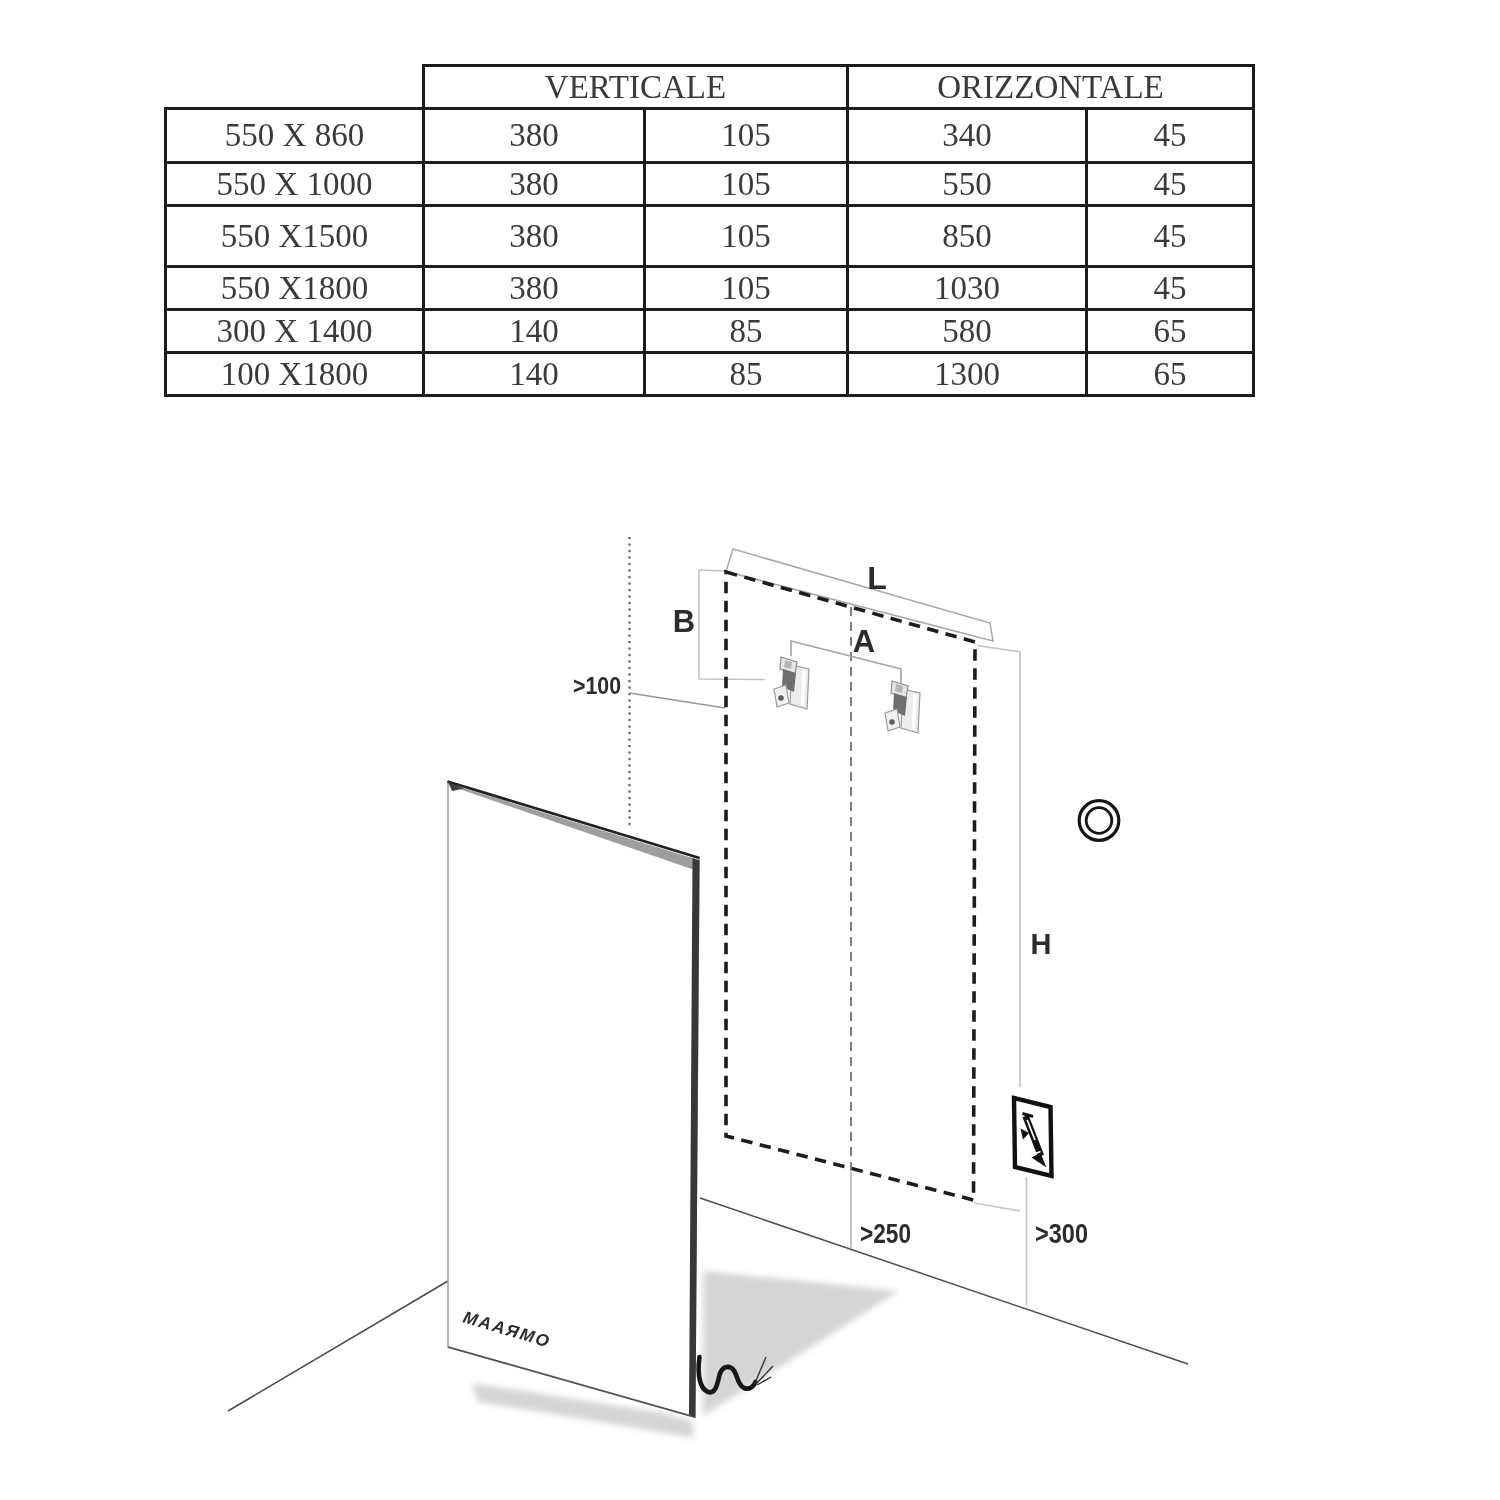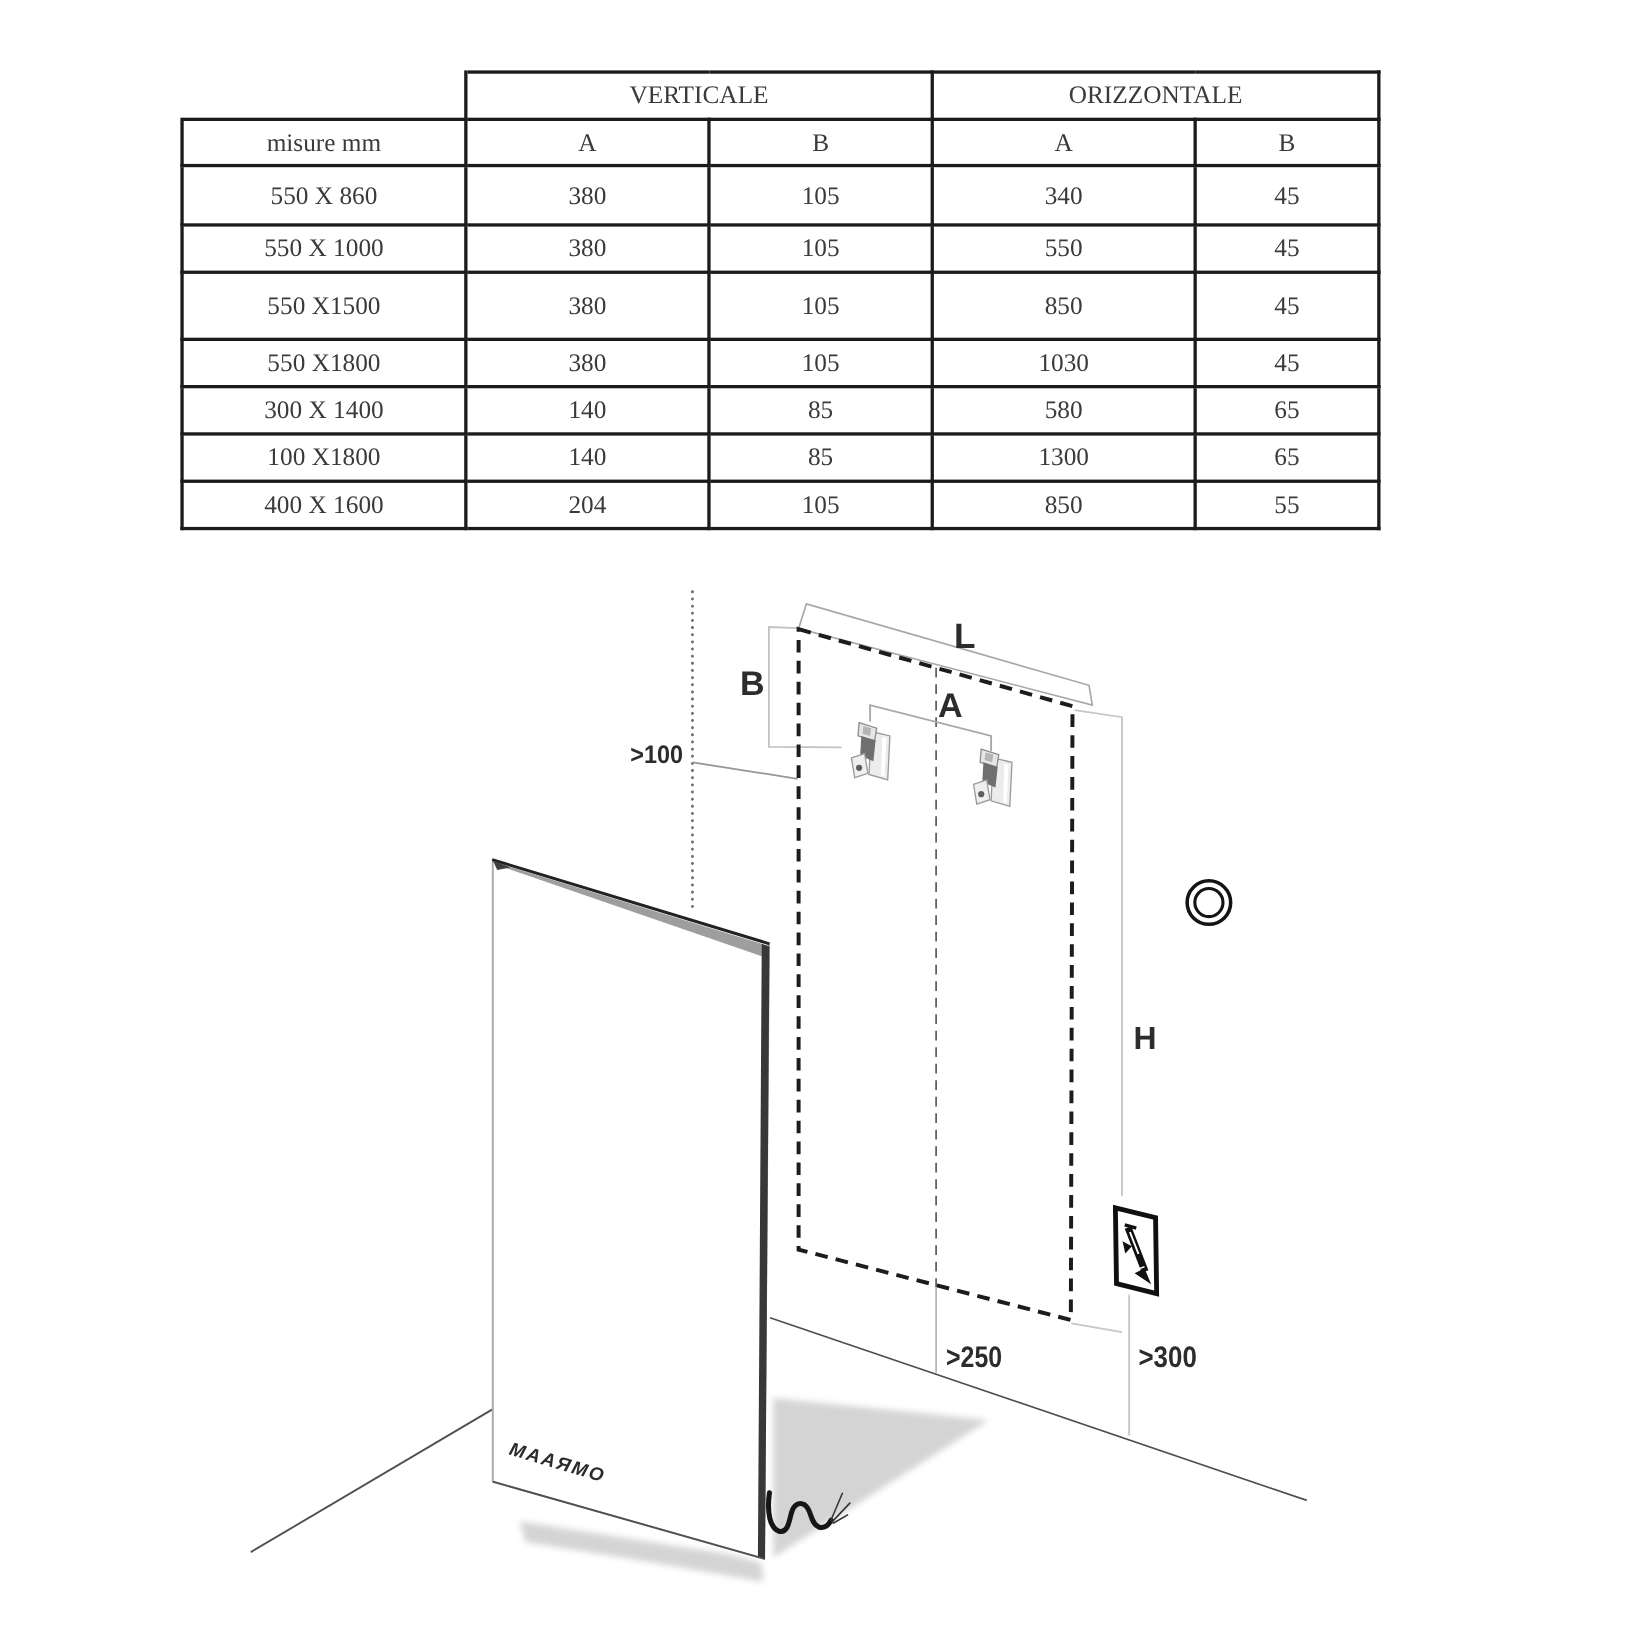--- a/index.html
+++ b/index.html
@@ -5,7 +5,7 @@
   html,body{margin:0;padding:0;background:#ffffff;}
   #page{position:relative;width:1500px;height:1500px;background:#fff;overflow:hidden;}
   table.spec{position:absolute;left:164px;top:64px;border-collapse:collapse;table-layout:fixed;
-    font-family:"Liberation Serif",serif;font-size:23px;color:#3a3a3a;text-align:center;}
+    font-family:"Liberation Serif",serif;font-size:33px;color:#3a3a3a;text-align:center;}
   table.spec td{border:3px solid #1b1b1b;padding:0;vertical-align:middle;overflow:hidden;}
   table.spec td.nb{border-top:none;border-left:none;background:#fff;}
   svg text{font-family:"Liberation Sans",sans-serif;}

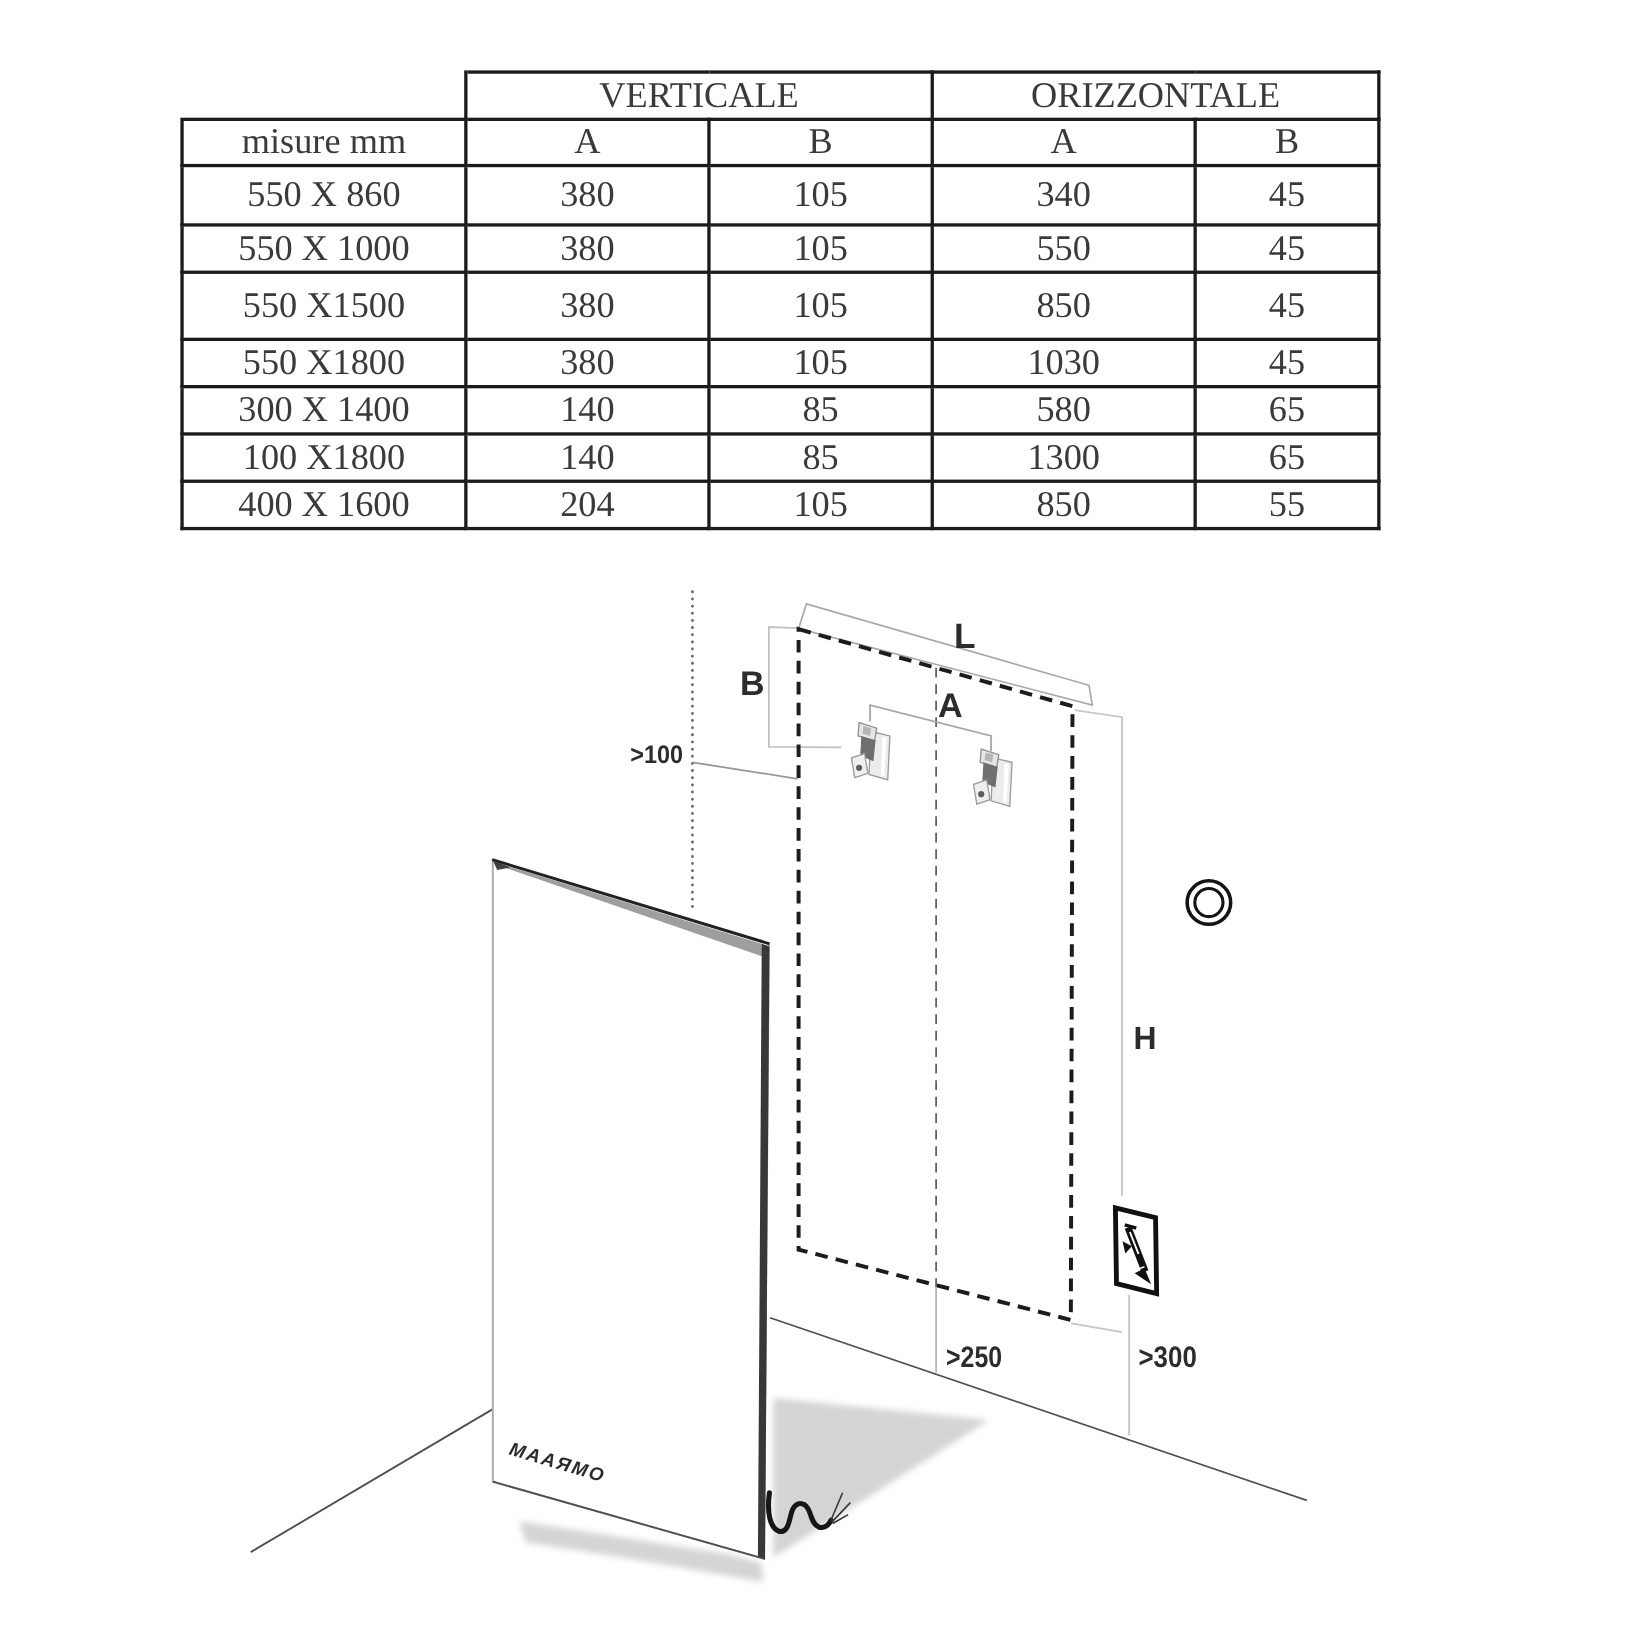--- a/index.html
+++ b/index.html
@@ -28,13 +28,6 @@
     <td colspan="2">VERTICALE</td>
     <td colspan="2">ORIZZONTALE</td>
   </tr>
-  <tr style="height:42px">
-          <td>misure mm</td>
-          <td>A</td>
-          <td>B</td>
-          <td>A</td>
-          <td>B</td>
-        </tr>
   <tr style="height:54px">
           <td>550 X 860</td>
           <td>380</td>

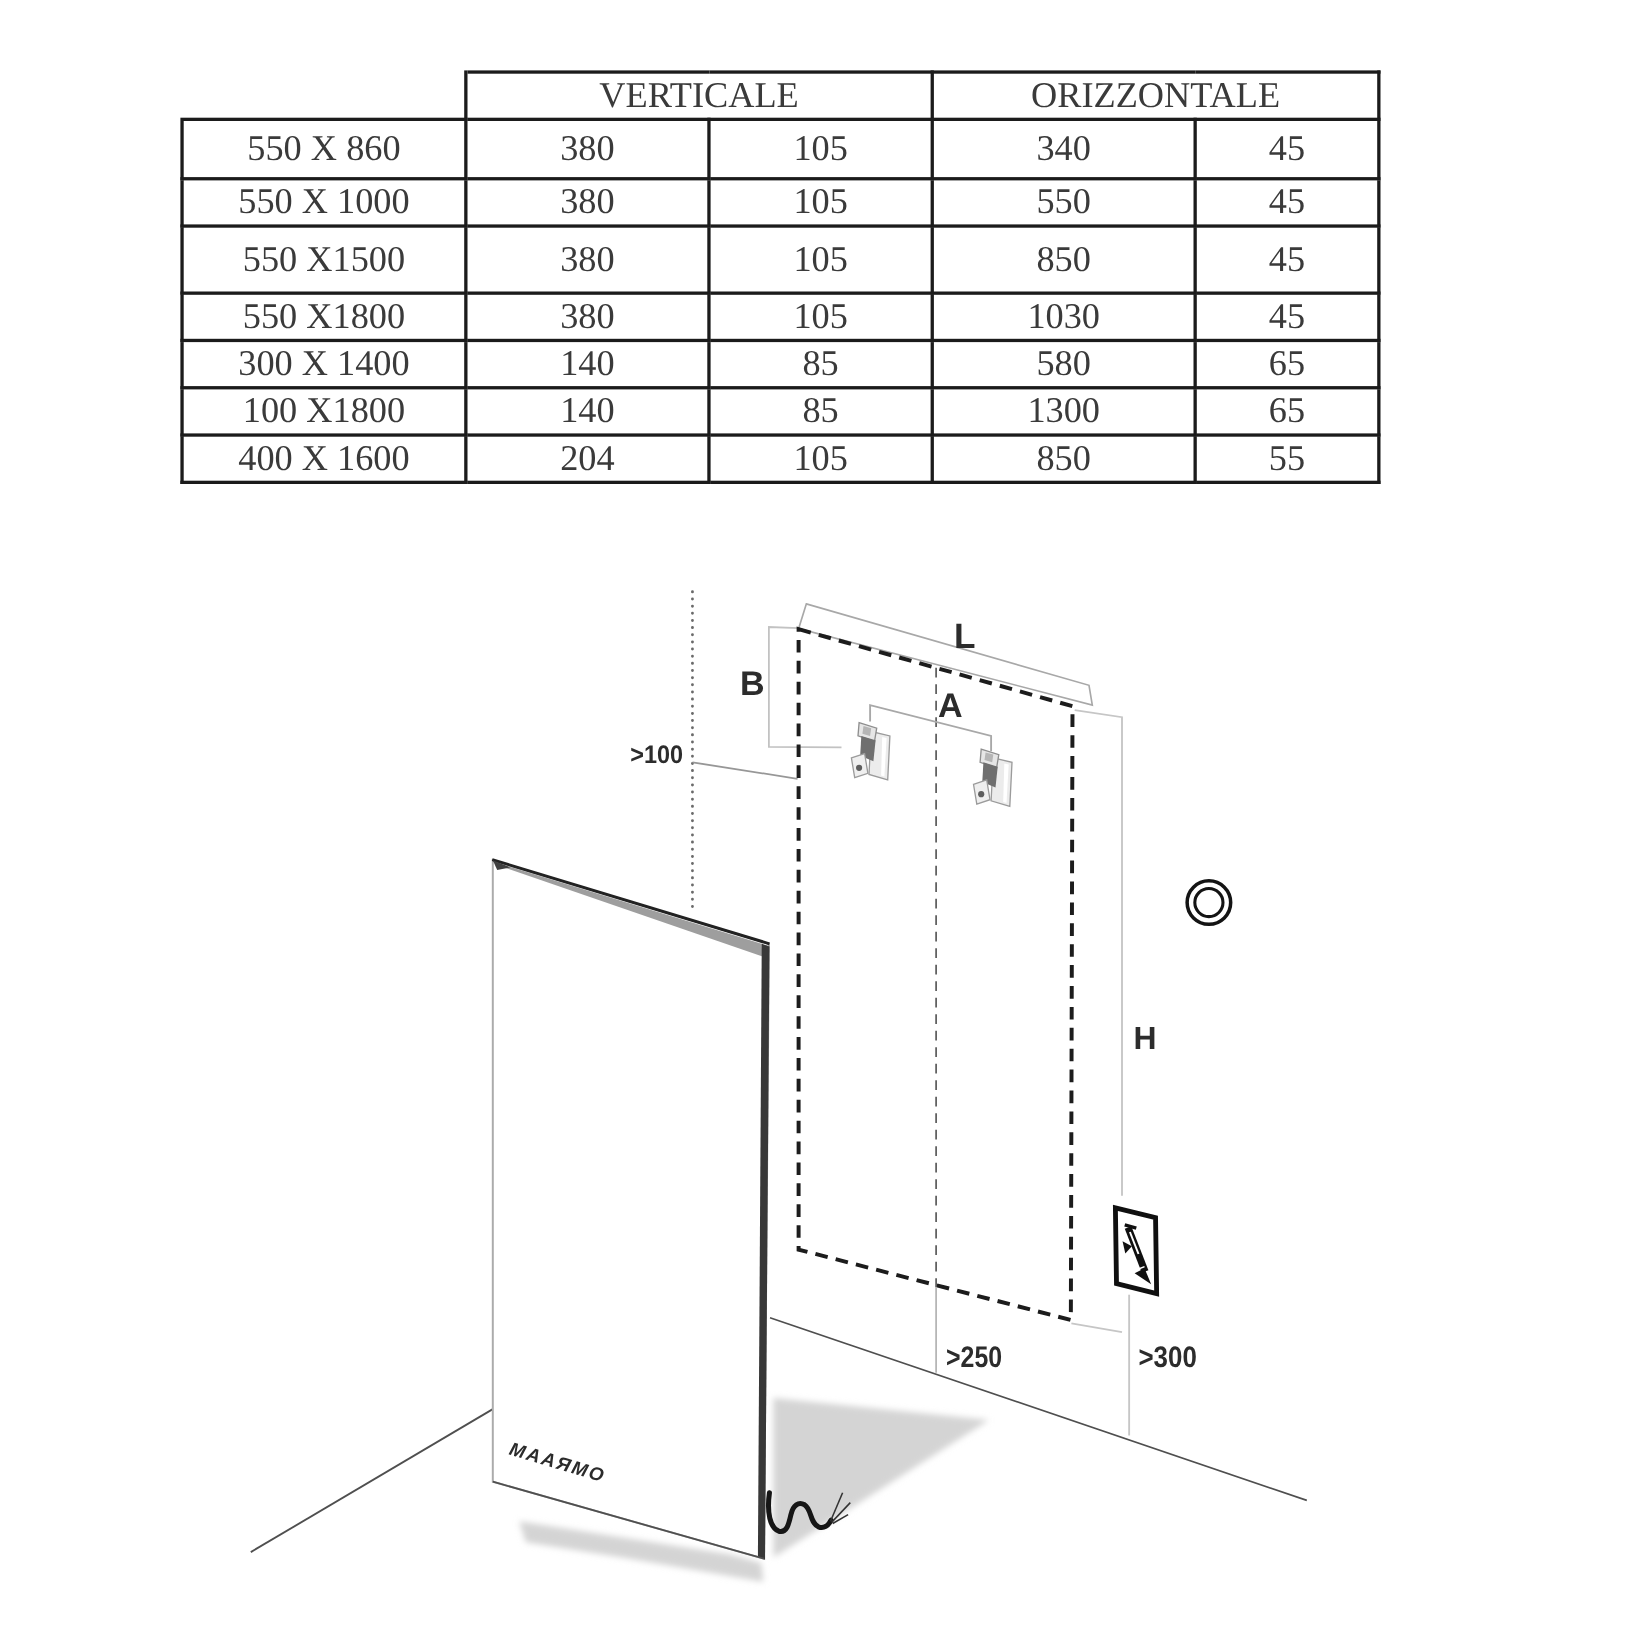--- a/index.html
+++ b/index.html
@@ -69,13 +69,6 @@
           <td>85</td>
           <td>1300</td>
           <td>65</td>
-        </tr>
-  <tr style="height:43px">
-          <td>400 X 1600</td>
-          <td>204</td>
-          <td>105</td>
-          <td>850</td>
-          <td>55</td>
         </tr>
 </tbody>
     </table>

